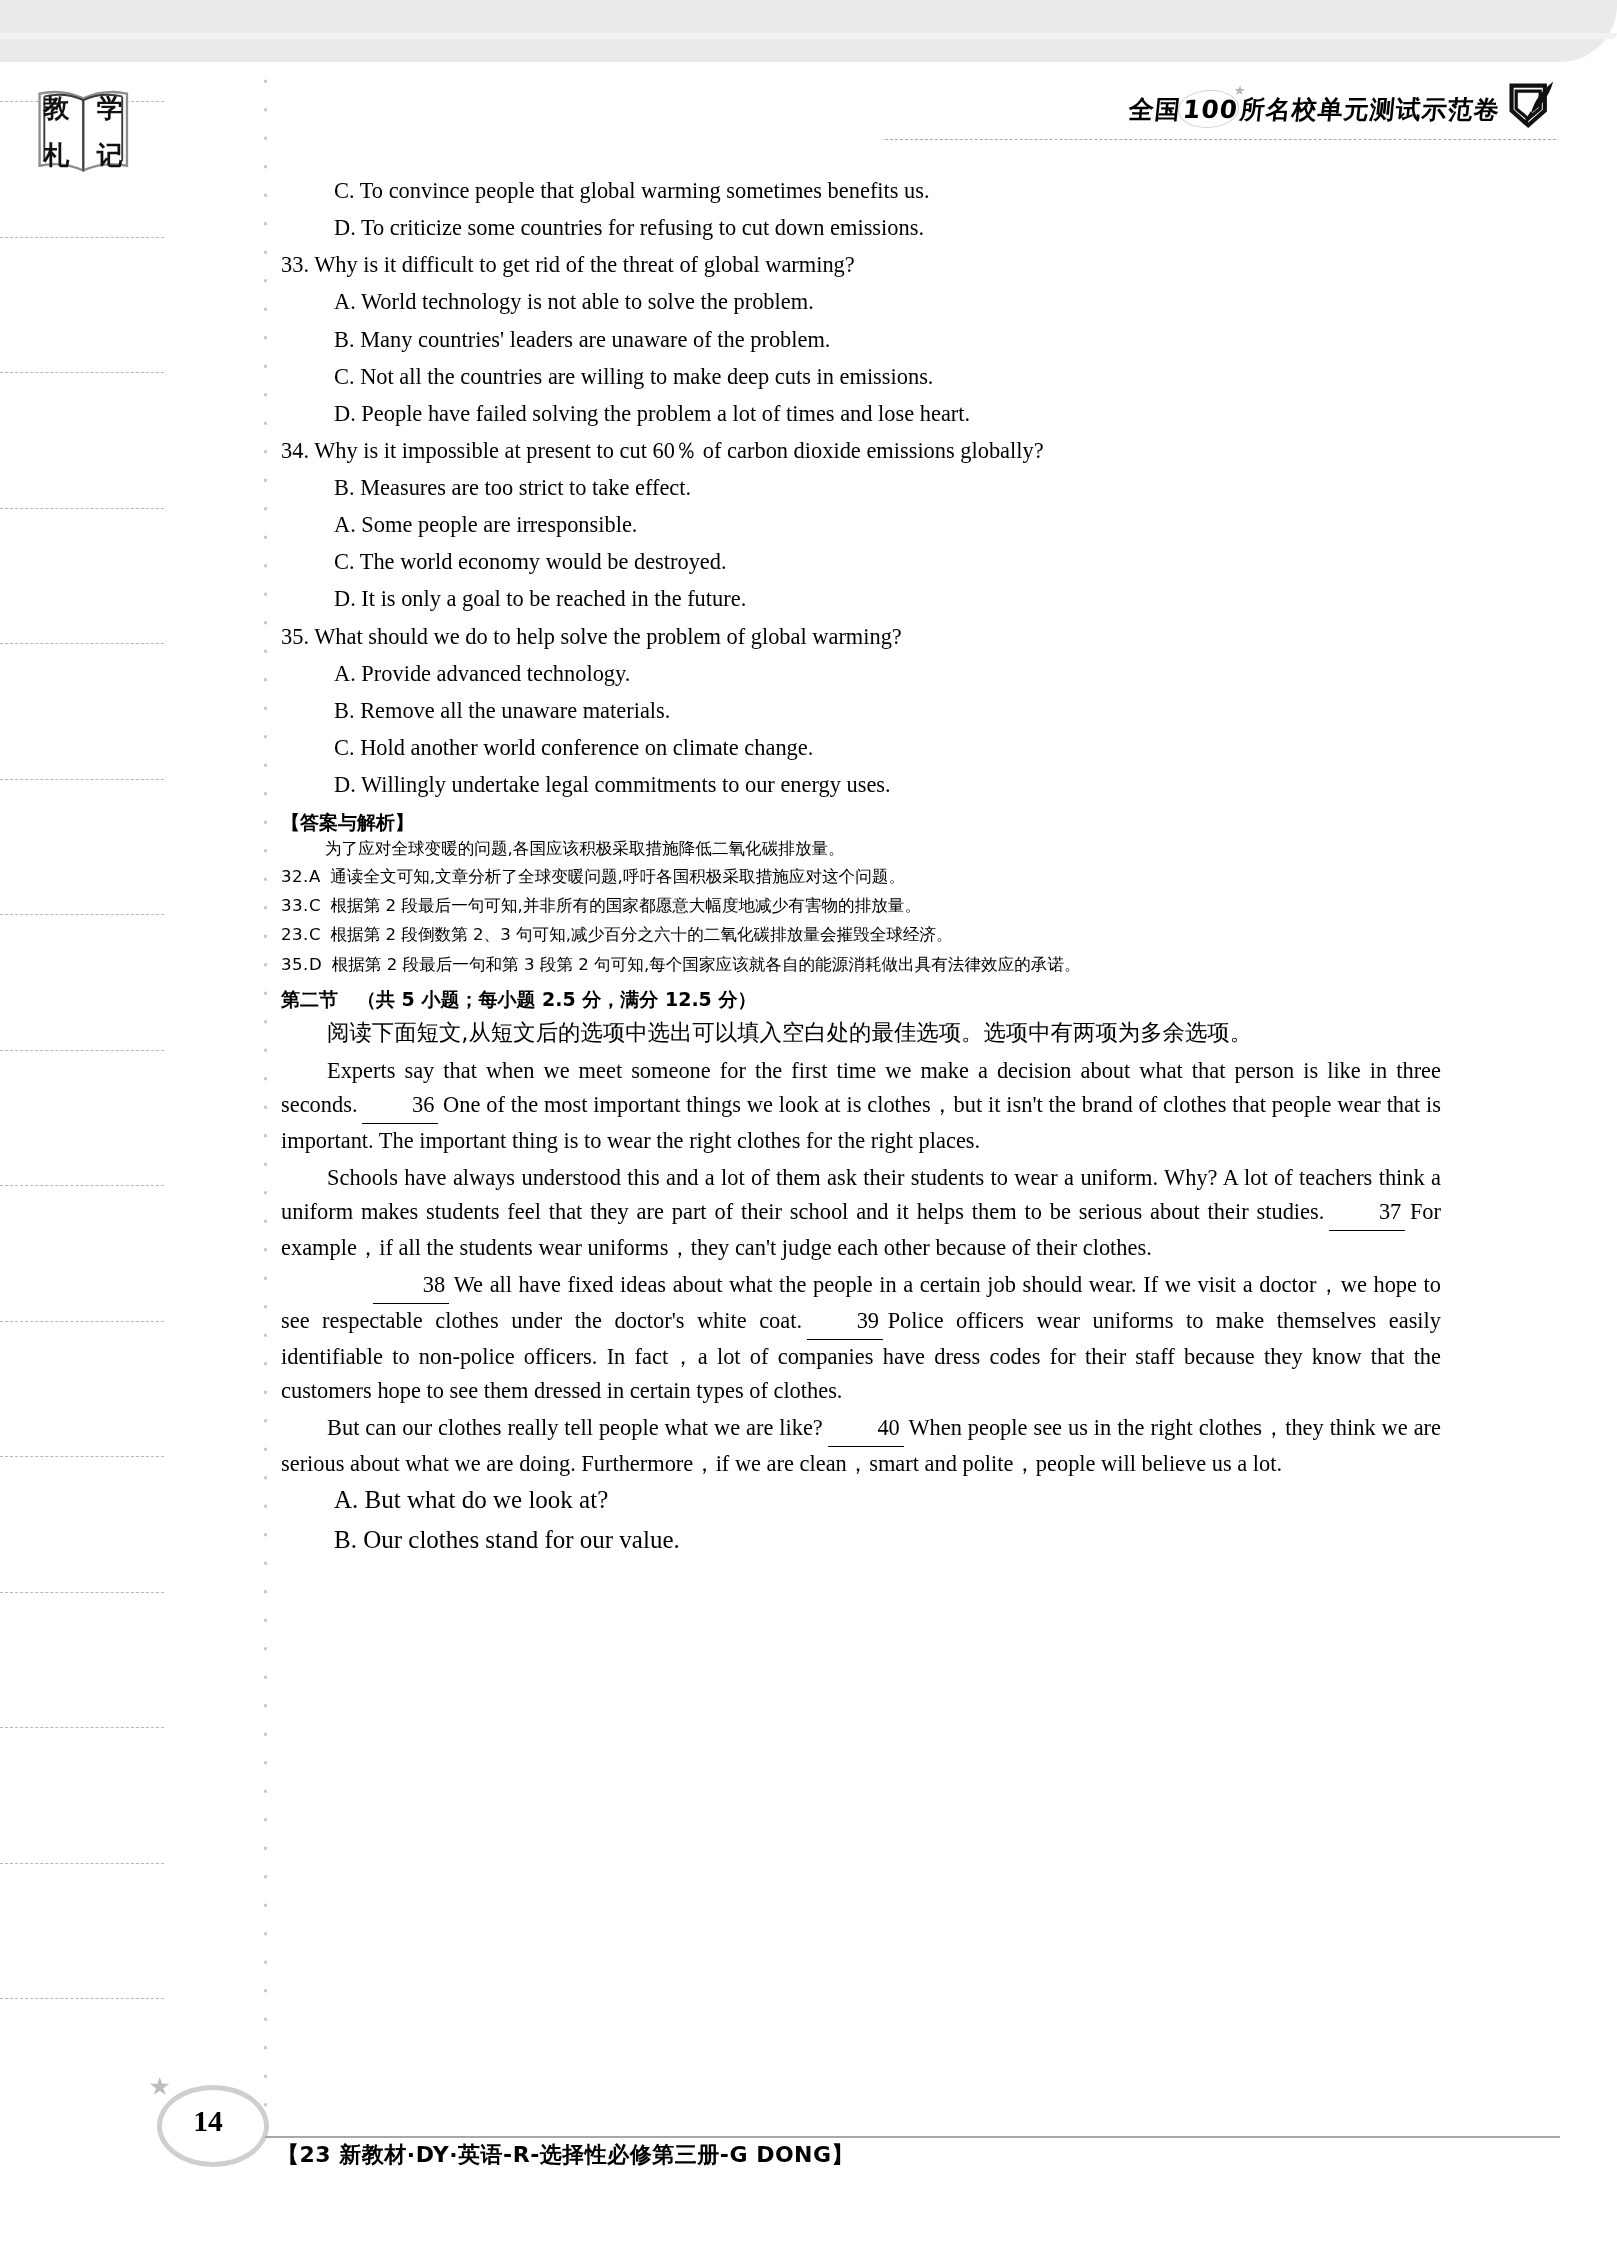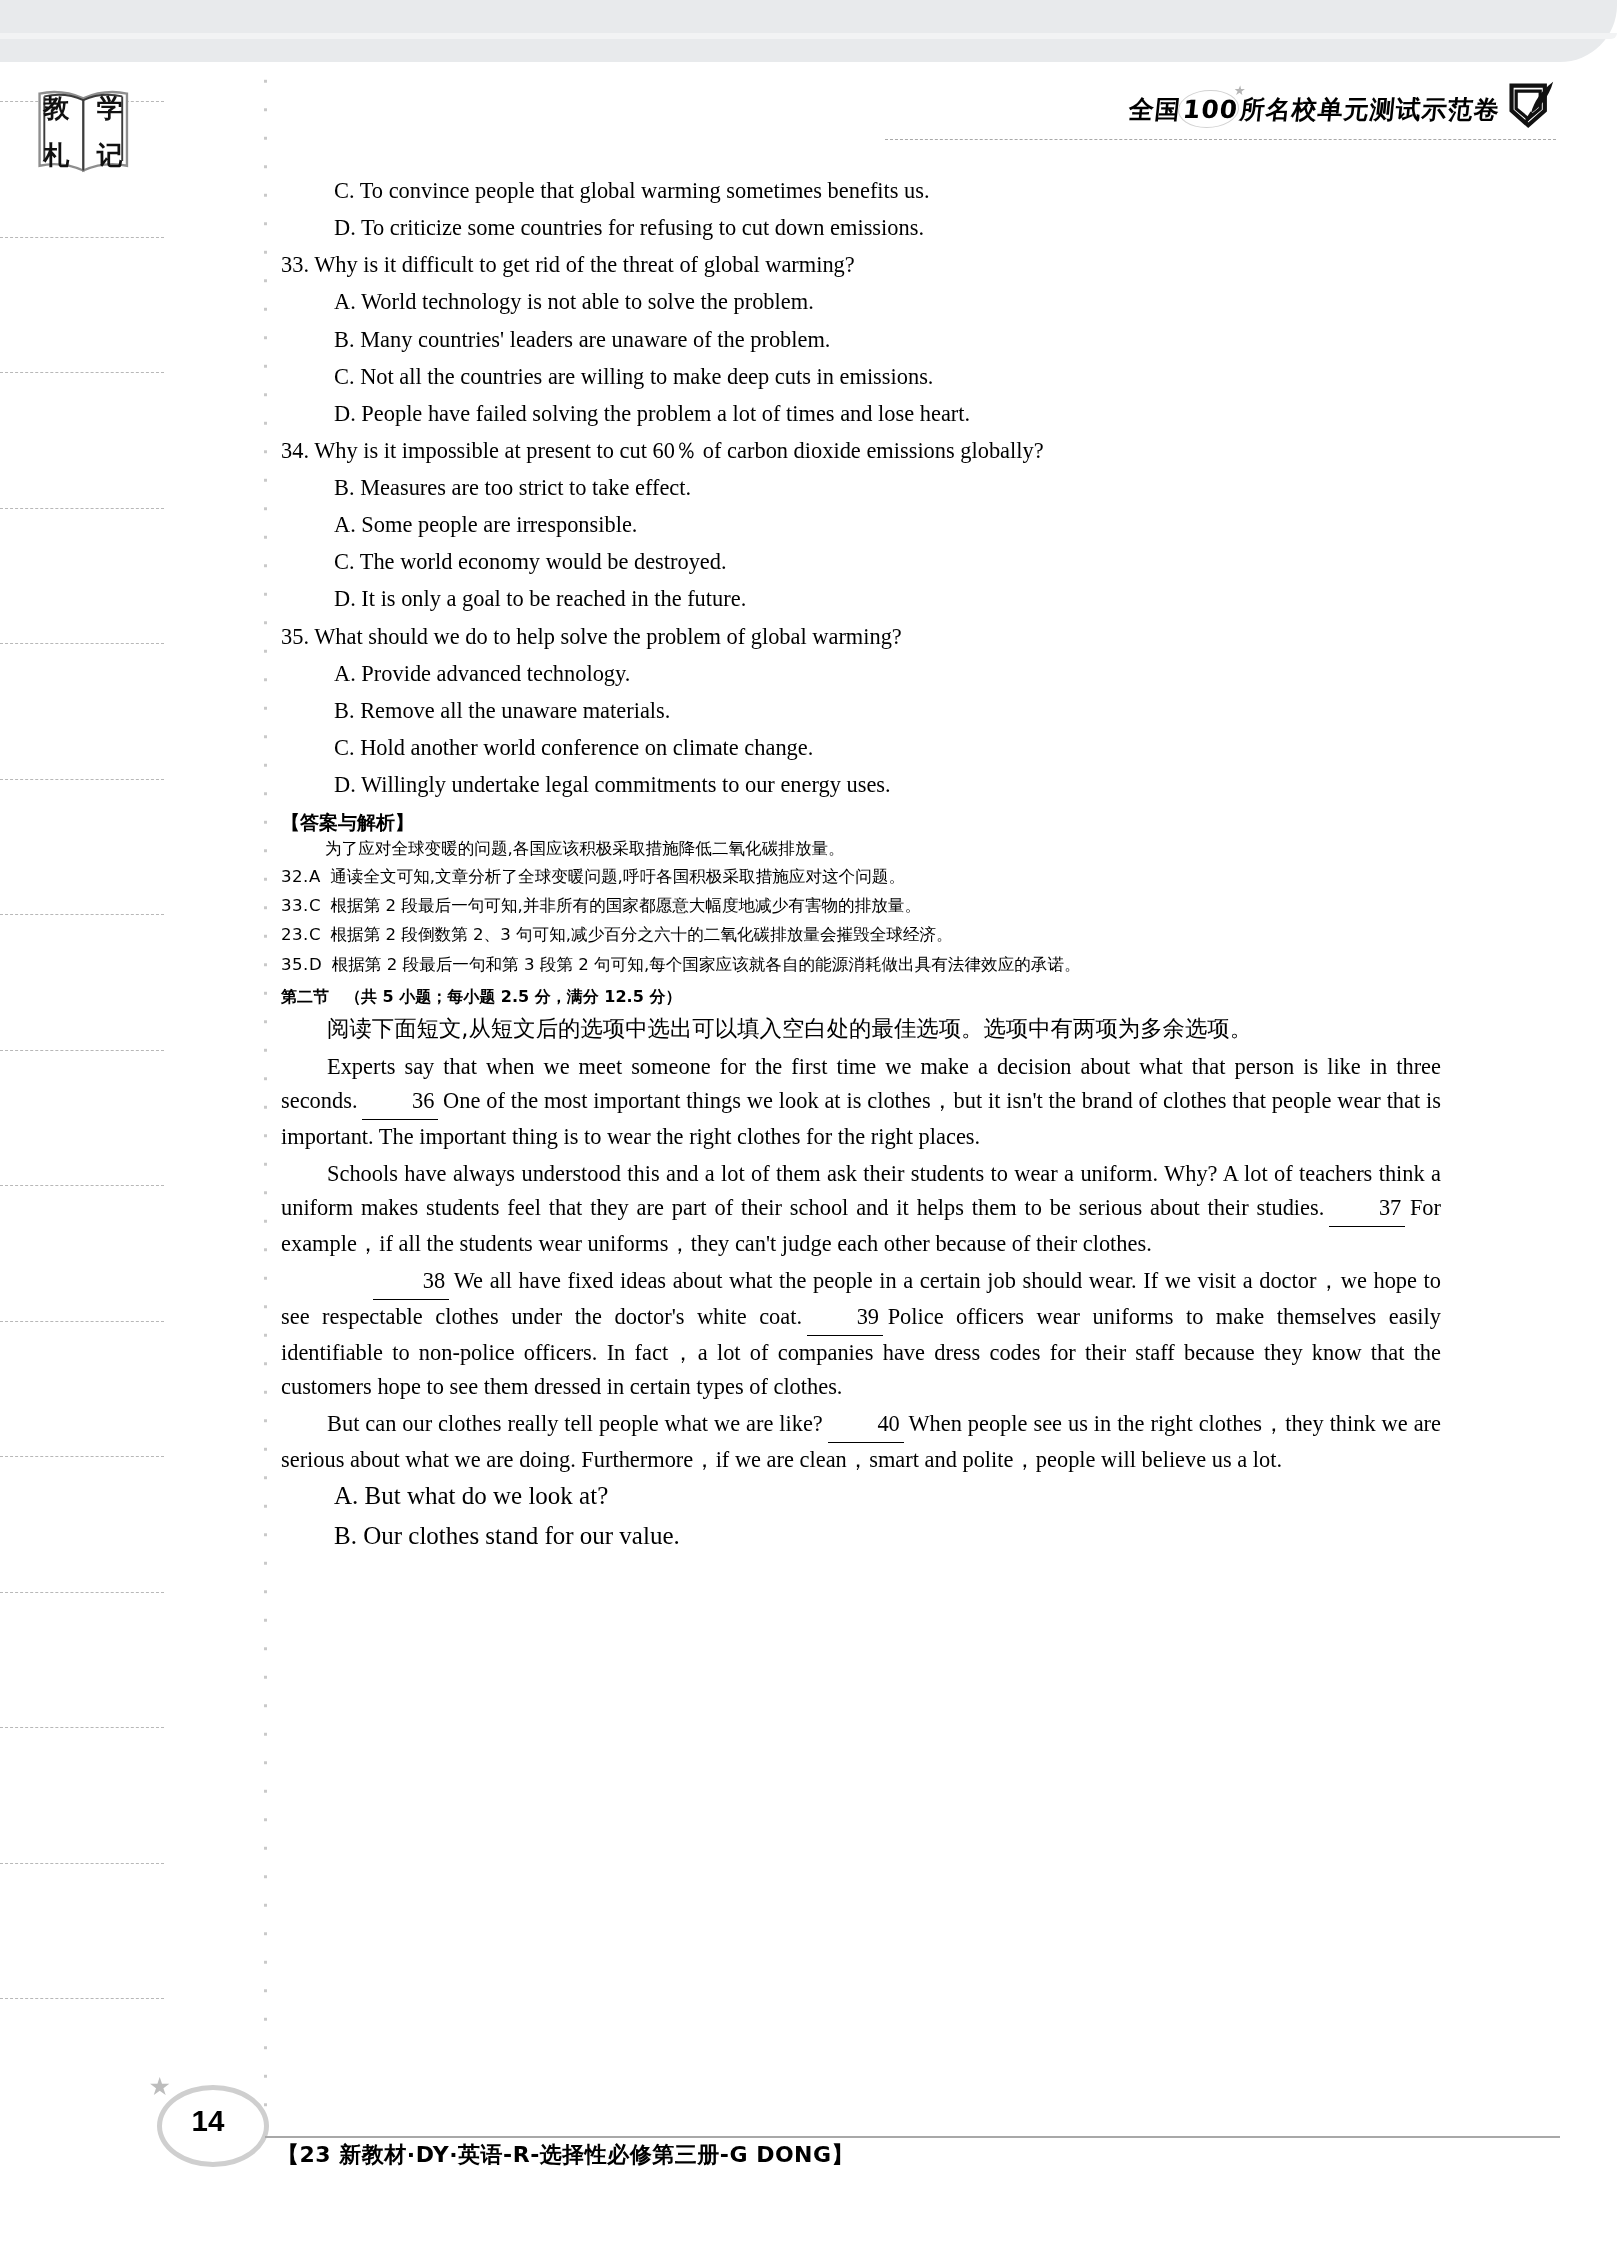--- a/index.html
+++ b/index.html
@@ -186,7 +186,7 @@
   .section-head {
     font-family: "DejaVu Sans", sans-serif;
     font-weight: bold;
-    font-size: 16px;
+    font-size: 19px;
     margin: 12.4px 0 5.7px 0;
   }
   .section-instr {

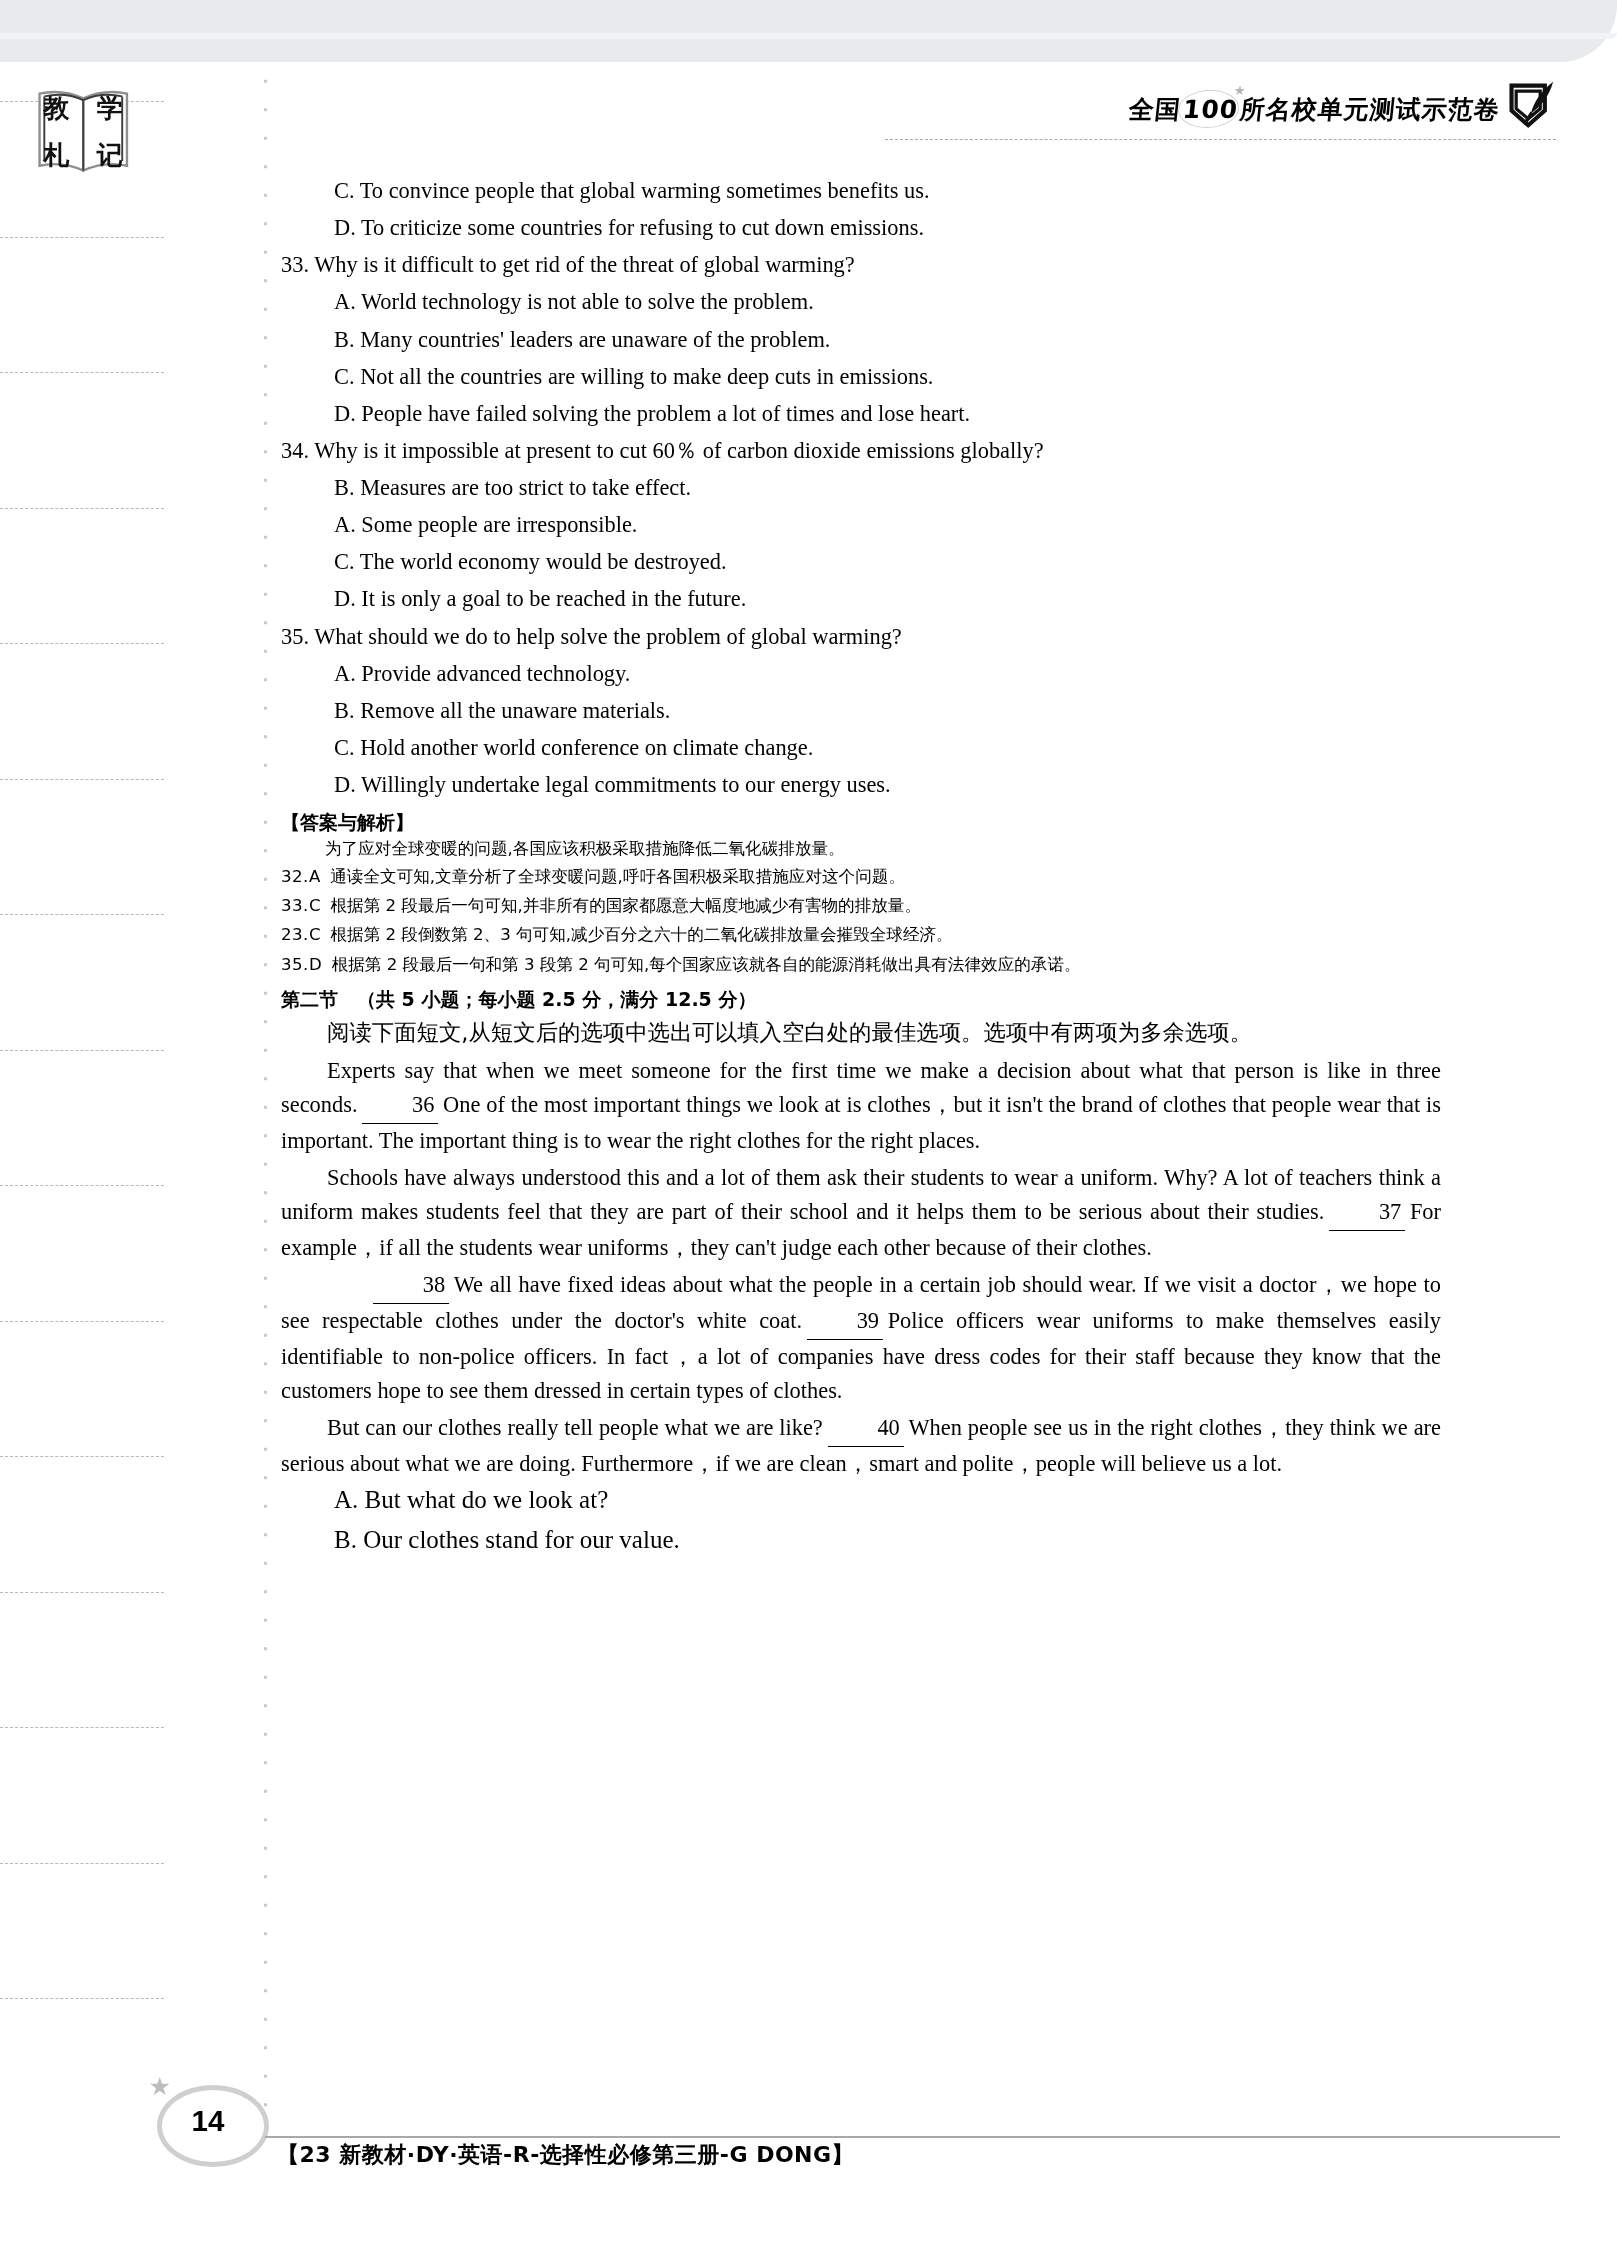--- a/index.html
+++ b/index.html
@@ -250,7 +250,7 @@
     display: flex;
     align-items: center;
     justify-content: center;
-    font-family: Liberation Sans, sans-serif;
+    font-family: Liberation Serif, serif;
     font-weight: bold;
     font-size: 29.5px;
     color: #000;

